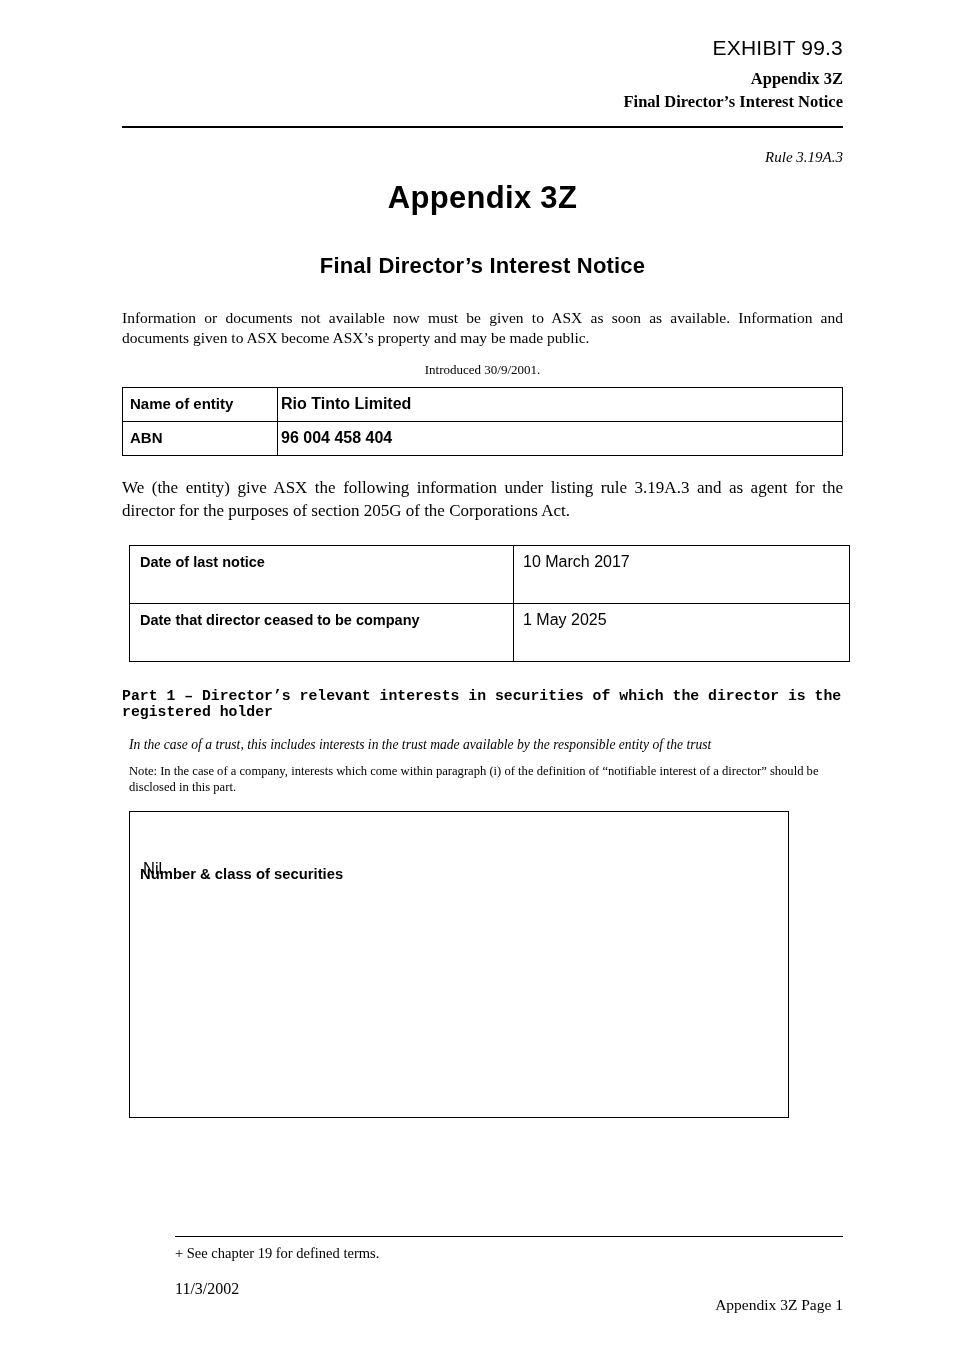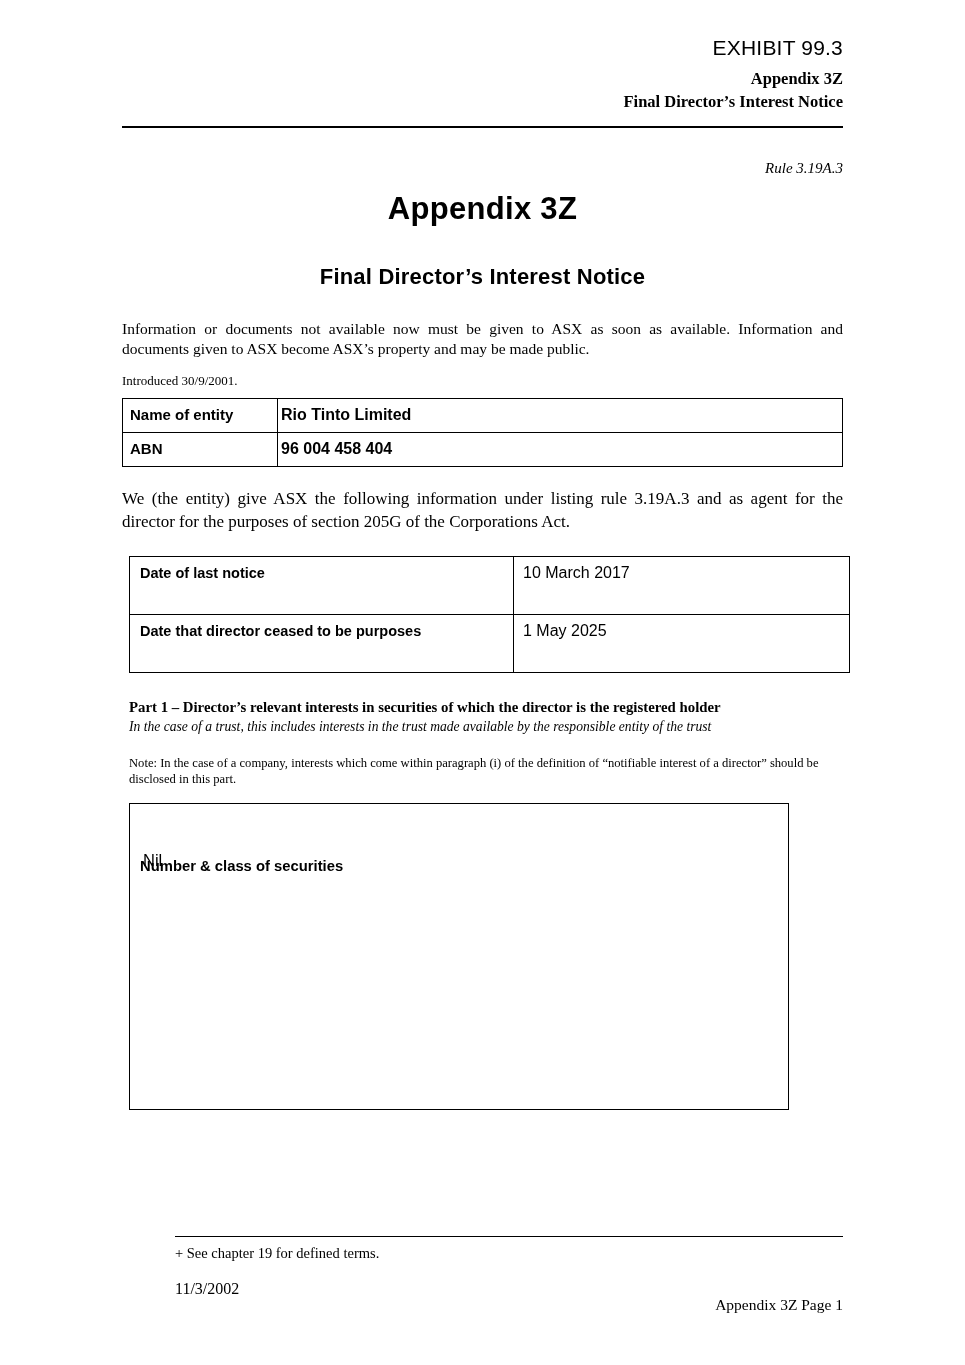--- a/index.html
+++ b/index.html
@@ -56,7 +56,7 @@
     text-align: right;
     font-style: italic;
     font-size: 15px;
-    margin-top: 32px;
+    margin-top: 21px;
   }
   .doc-title {
     text-align: center;

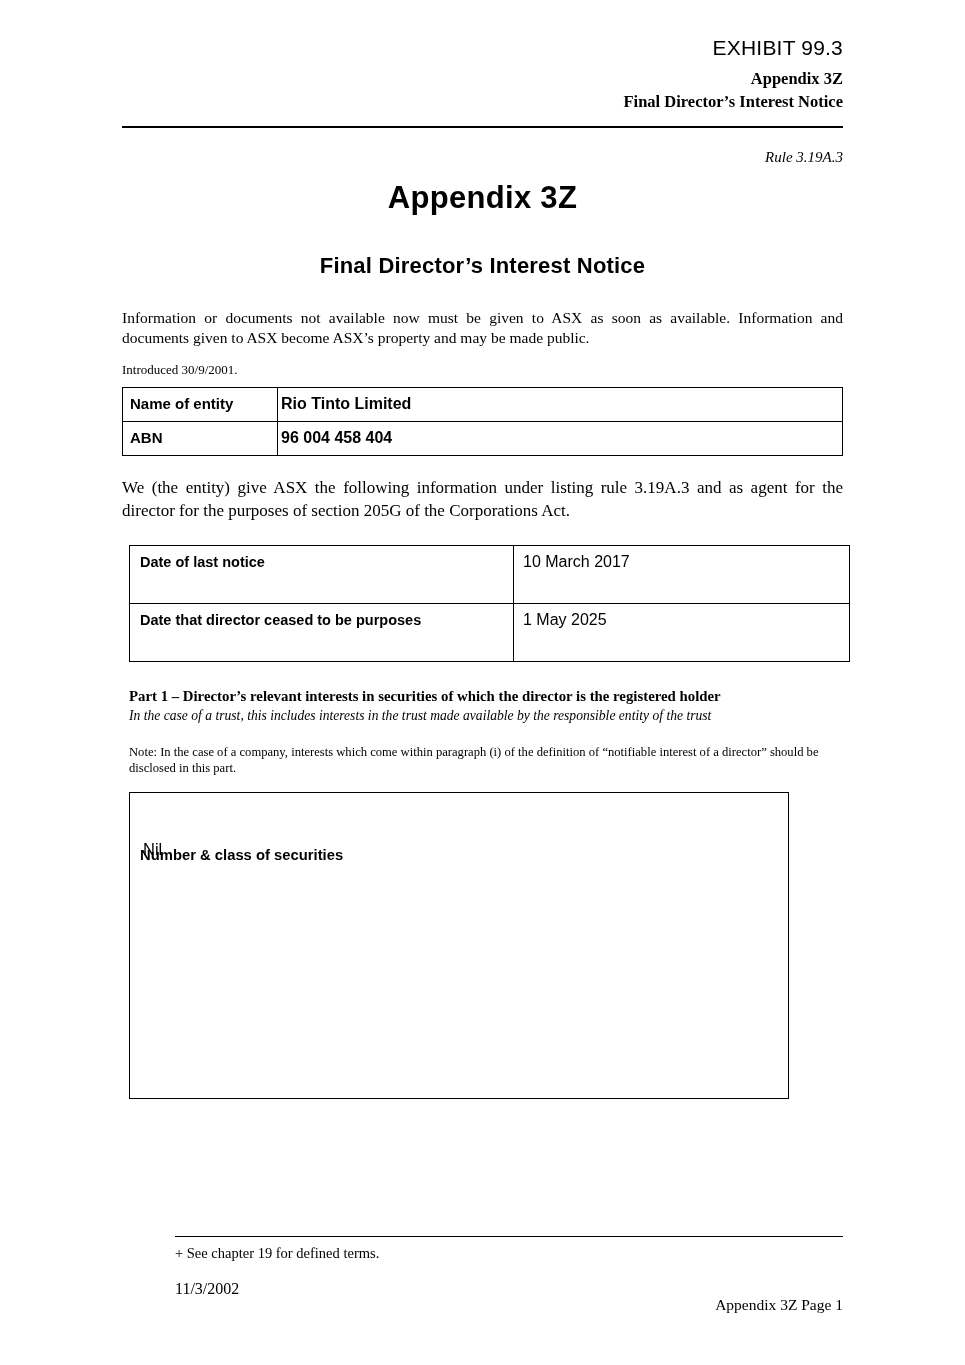--- a/index.html
+++ b/index.html
@@ -84,6 +84,7 @@
   .introduced {
     font-size: 13px;
     margin-top: 13px;
+    text-align: center;
   }
 
   

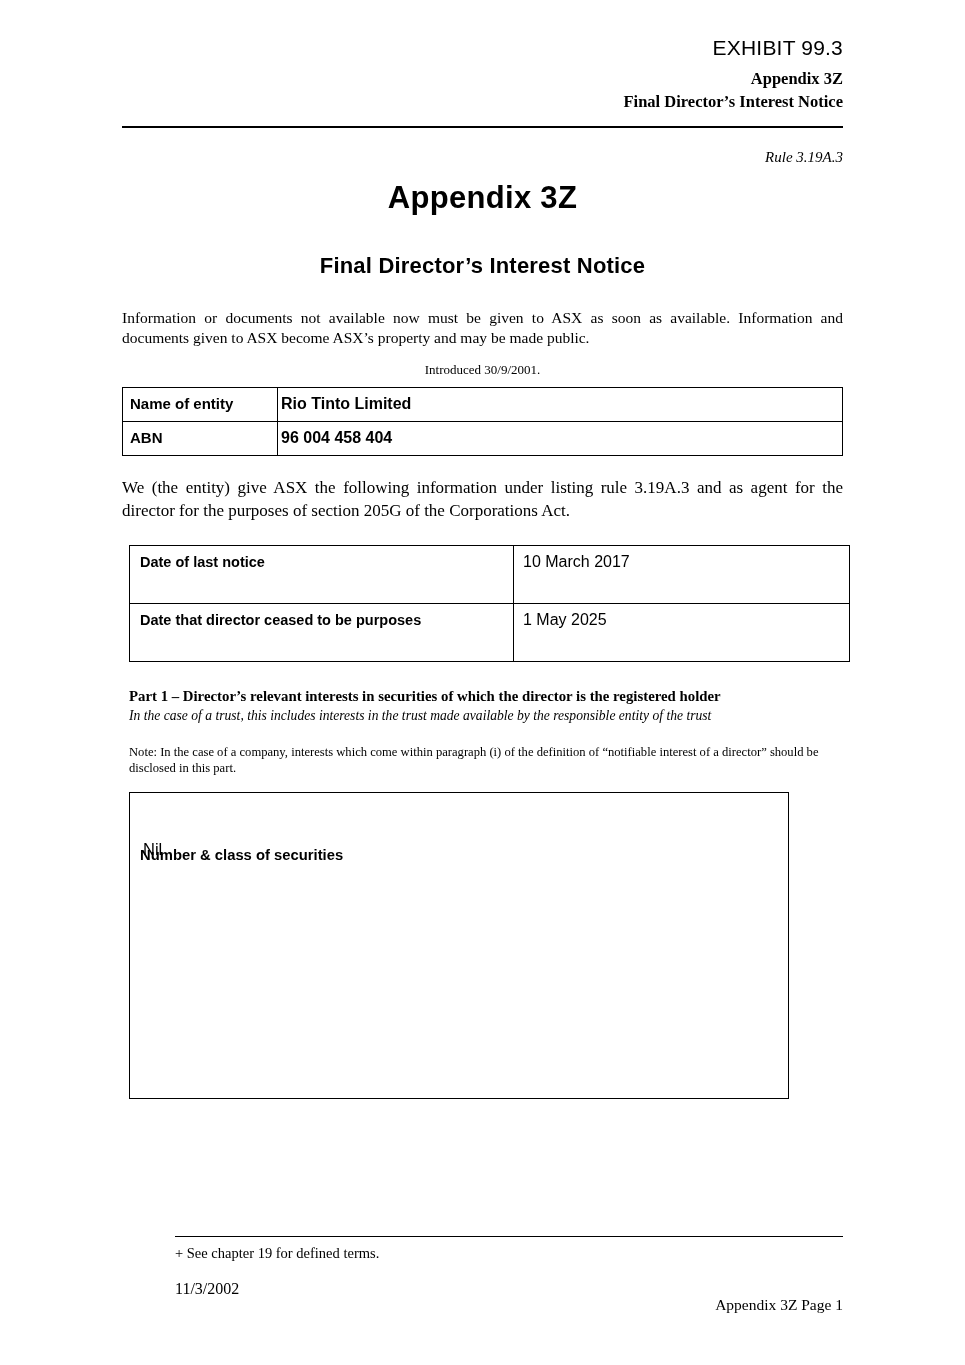--- a/index.html
+++ b/index.html
@@ -255,7 +255,7 @@
       <td class="v">10 March 2017</td>
     </tr>
     <tr>
-      <td class="k">Date that director ceased to be purposes</td>
+      <td class="k">Date that director ceased to be company</td>
       <td class="v">1 May 2025</td>
     </tr>
   </tbody>

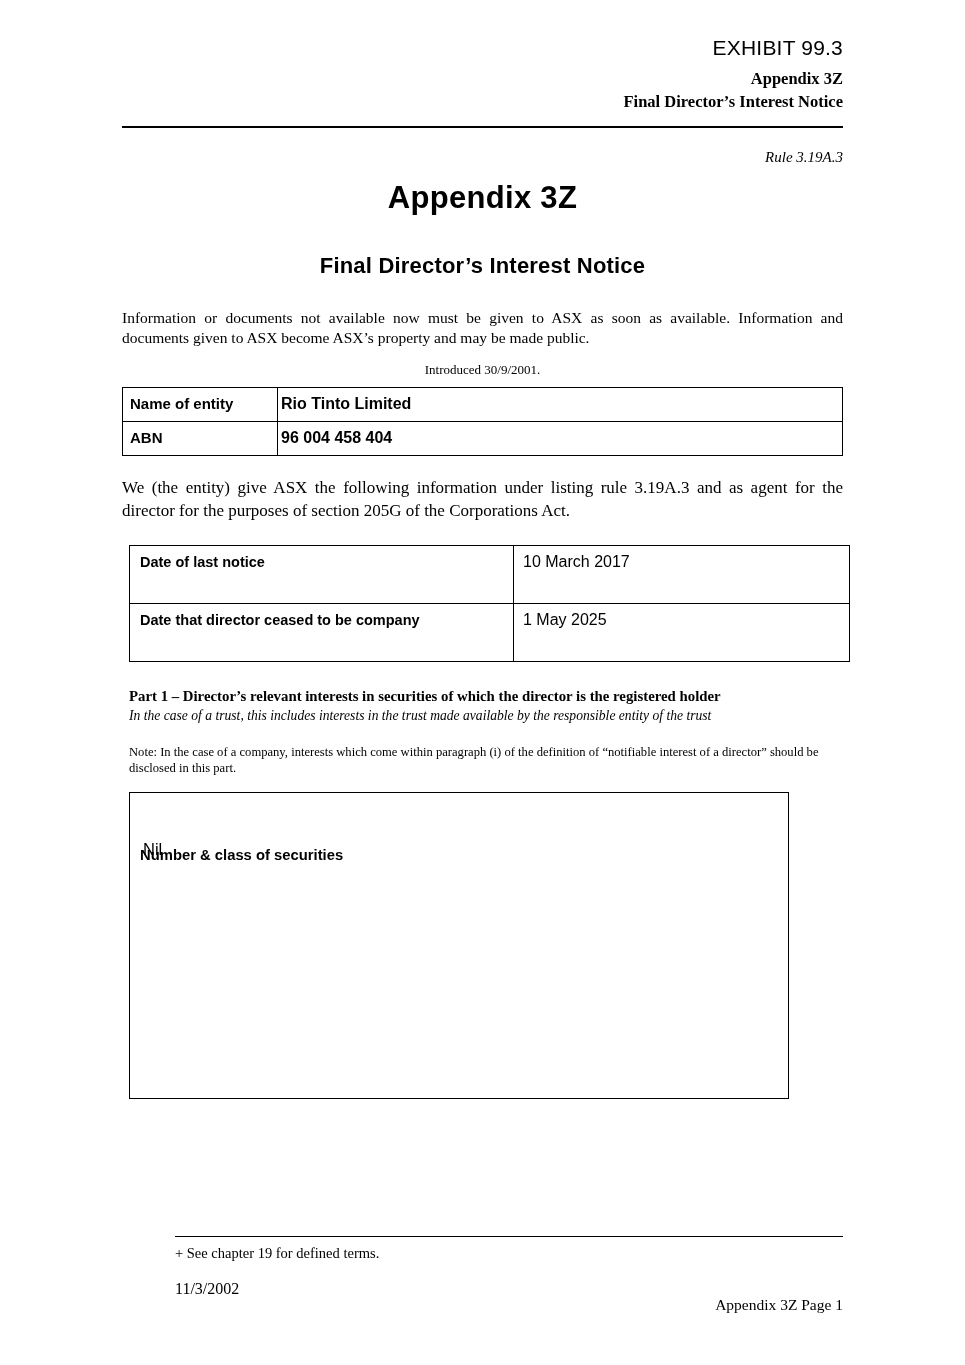--- a/index.html
+++ b/index.html
@@ -143,8 +143,7 @@
   
   .part-heading {
     margin-top: 26px;
-    margin-left: 7px;
-    font-family: Liberation Serif, serif;
+    font-family: Liberation Mono, monospace;
     font-weight: bold;
     font-size: 14.8px;
   }

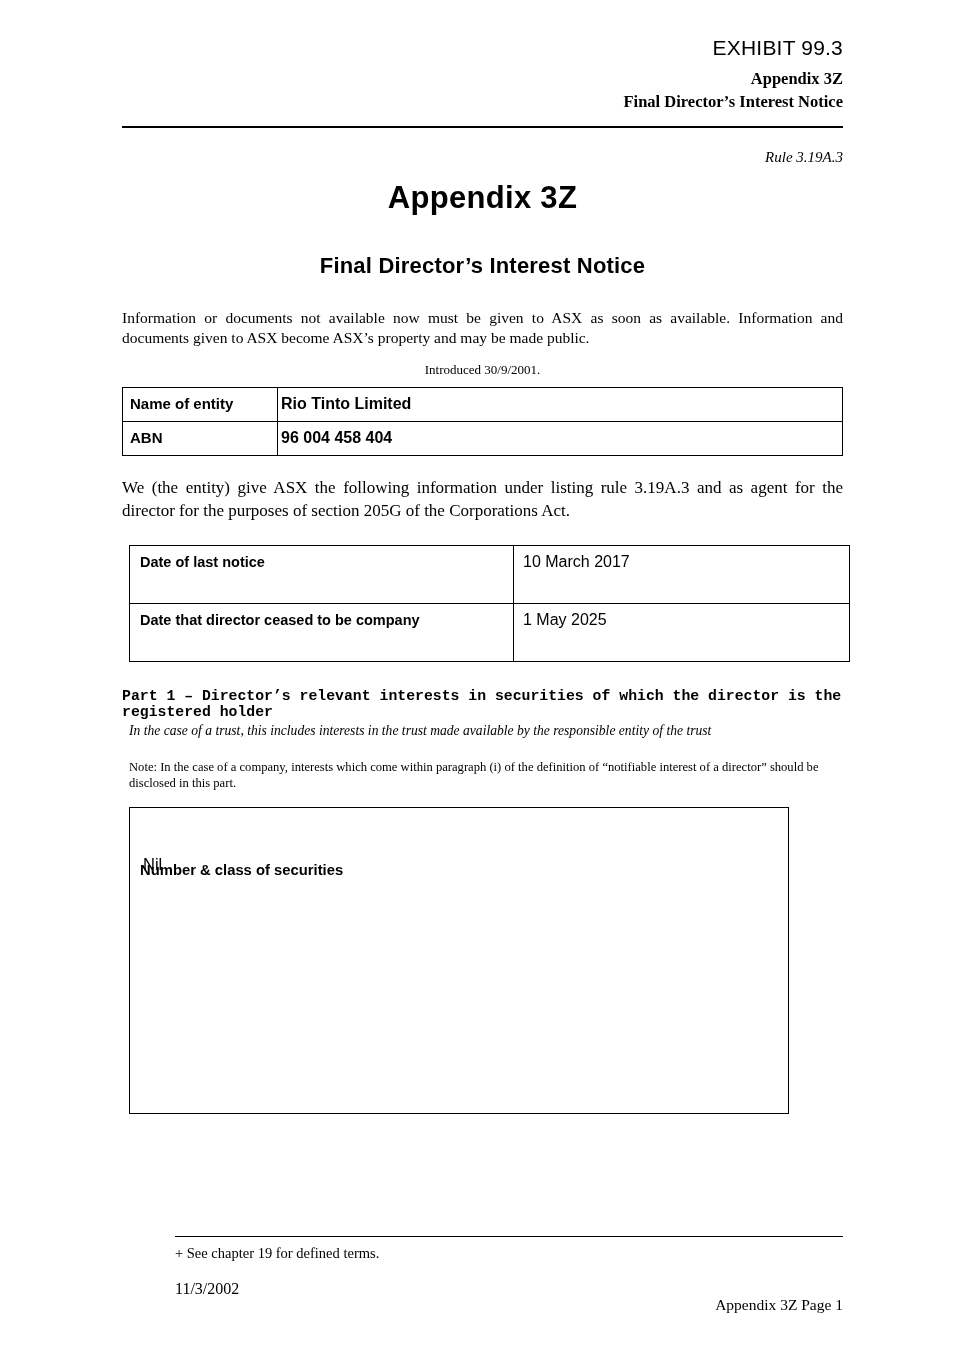--- a/index.html
+++ b/index.html
@@ -151,7 +151,7 @@
     margin-left: 7px;
     font-style: italic;
     font-size: 13.6px;
-    margin-top: 3px;
+    margin-top: 17px;
   }
   .part-note {
     margin-left: 7px;

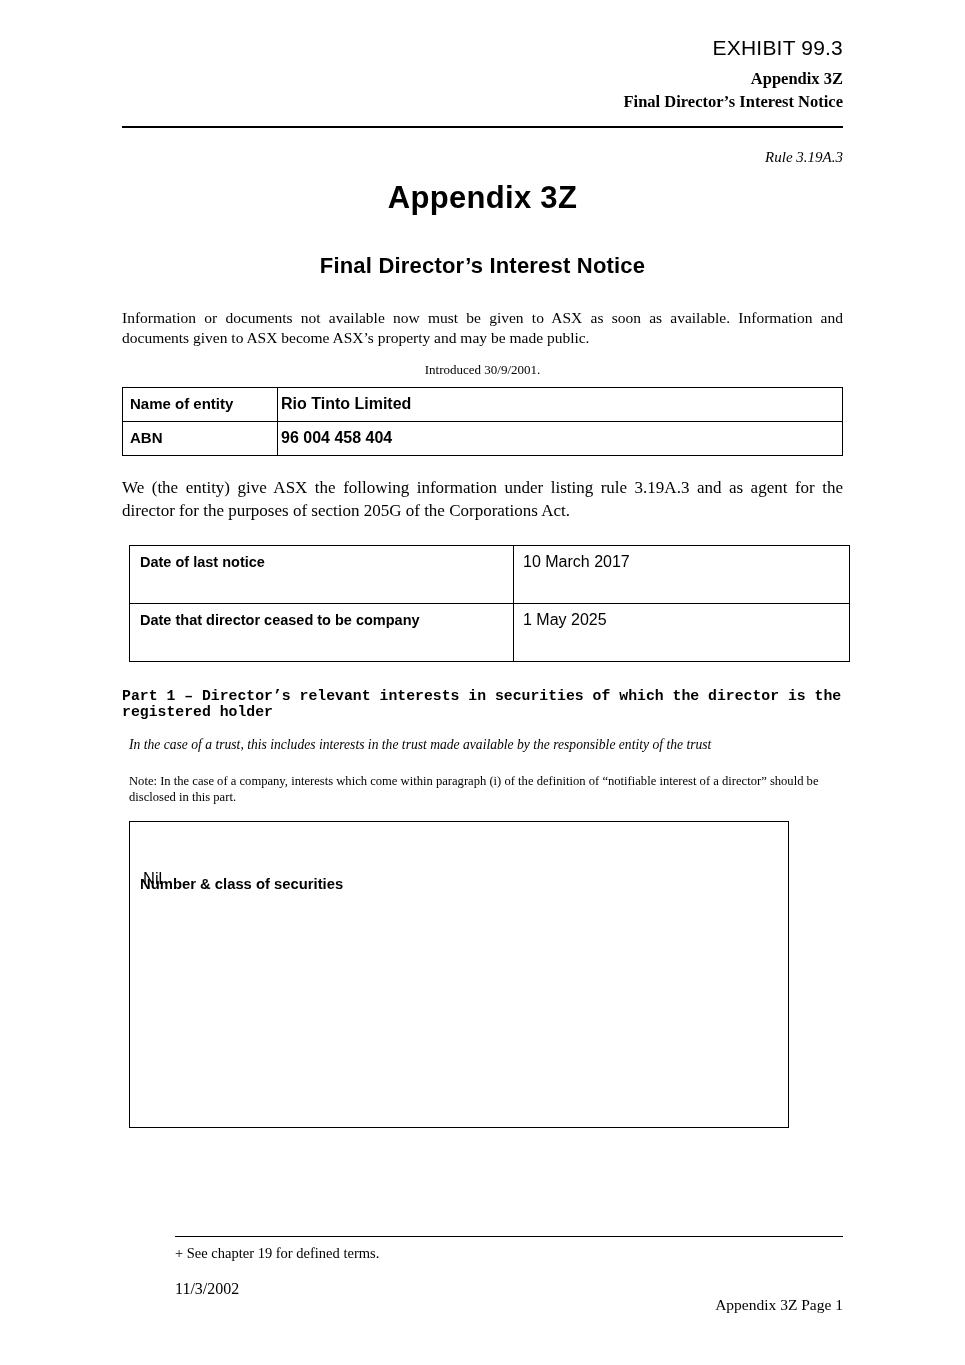--- a/index.html
+++ b/index.html
@@ -157,7 +157,7 @@
     margin-left: 7px;
     font-size: 12.6px;
     line-height: 1.3;
-    margin-top: 20px;
+    margin-top: 10px;
   }
 
   

